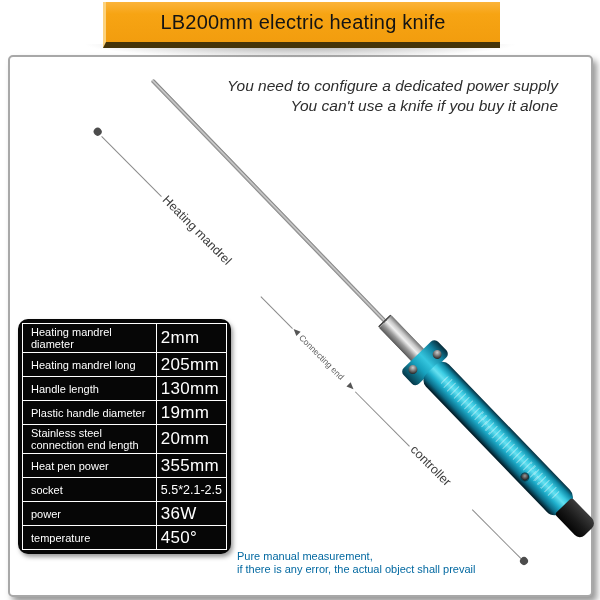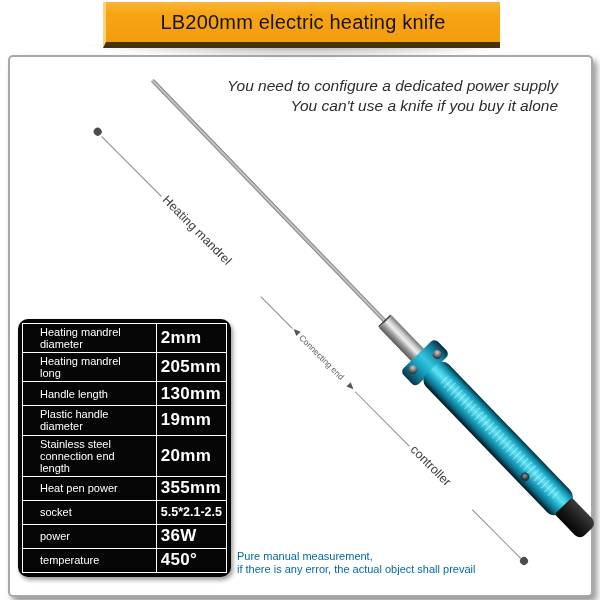--- a/index.html
+++ b/index.html
@@ -111,7 +111,7 @@
   }
   .spec table{border-collapse:collapse;width:100%;}
   .spec td{border:1.4px solid #ffffff;color:#ffffff;vertical-align:middle;}
-  .spec td.lab{font-size:11px;padding:2px 17px;width:128px;line-height:1.1;}
+  .spec td.lab{font-size:11px;padding:2px 8px;width:128px;line-height:1.1;}
   .spec td.val{font-size:17px;font-weight:bold;padding:1px 4px;letter-spacing:0.3px;white-space:nowrap;}
   .spec tr{height:24px;}
   .spec td.val.sm{font-size:12.5px;letter-spacing:0;}

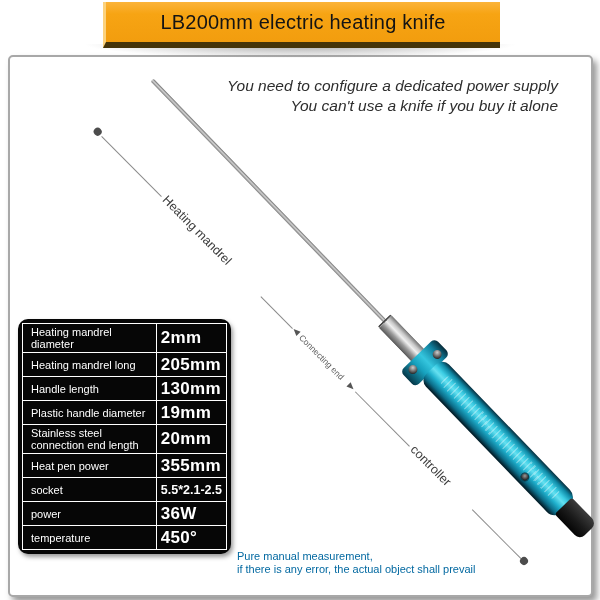--- a/index.html
+++ b/index.html
@@ -112,7 +112,7 @@
   .spec table{border-collapse:collapse;width:100%;}
   .spec td{border:1.4px solid #ffffff;color:#ffffff;vertical-align:middle;}
   .spec td.lab{font-size:11px;padding:2px 8px;width:128px;line-height:1.1;}
-  .spec td.val{font-size:17px;font-weight:bold;padding:1px 4px;letter-spacing:0.3px;white-space:nowrap;}
+  .spec td.val{font-size:17px;font-weight:normal;padding:1px 4px;letter-spacing:0.3px;white-space:nowrap;}
   .spec tr{height:24px;}
   .spec td.val.sm{font-size:12.5px;letter-spacing:0;}
   

